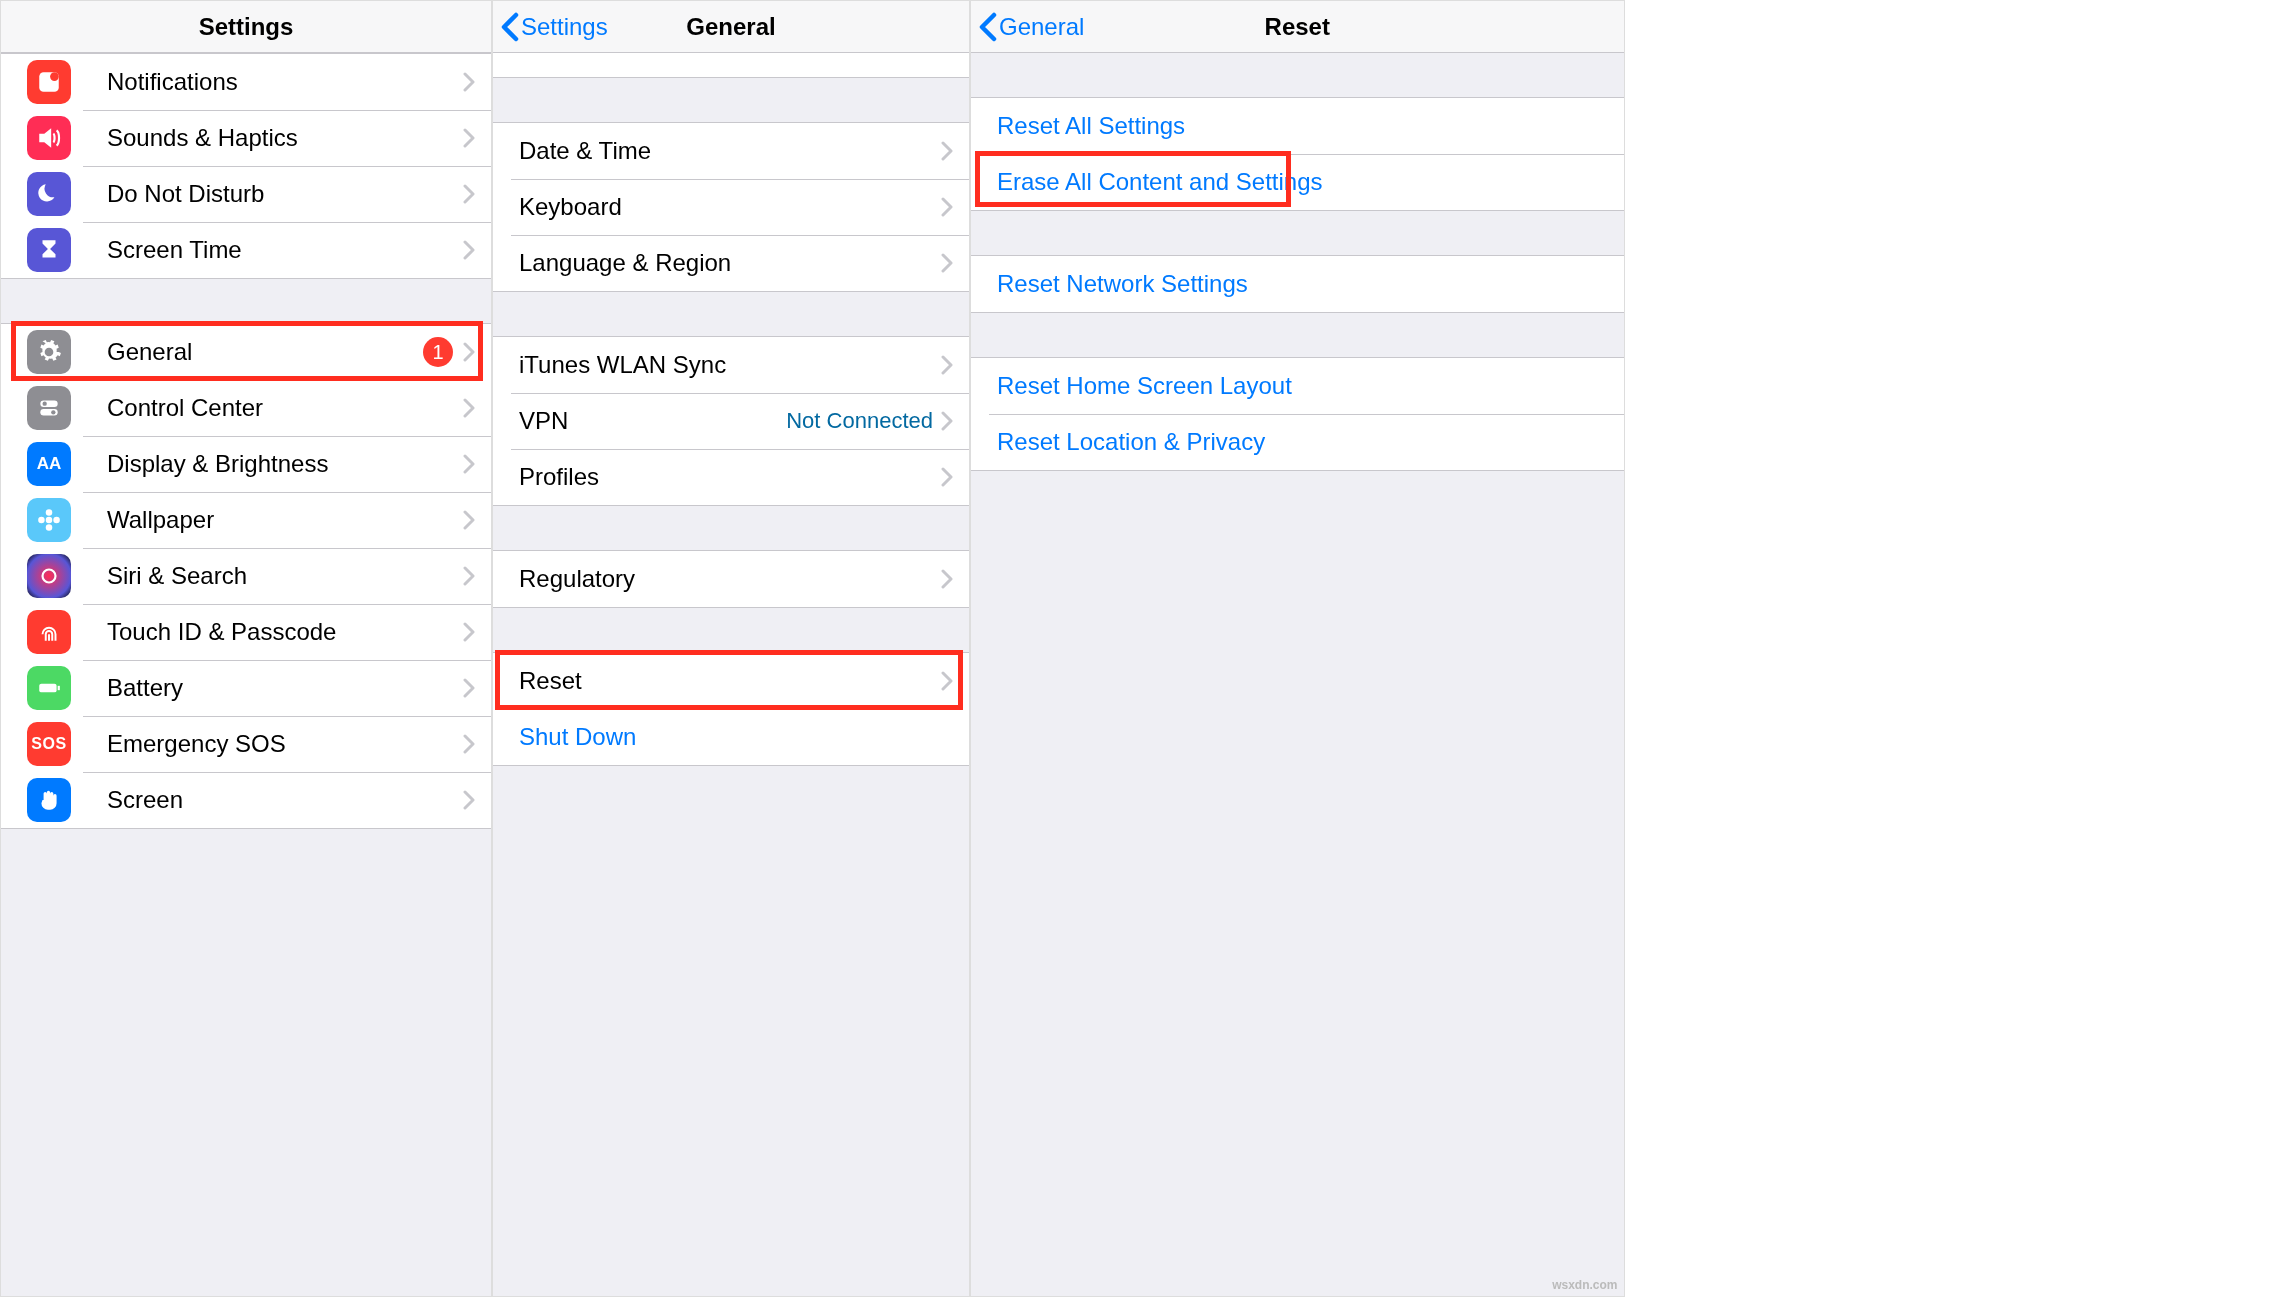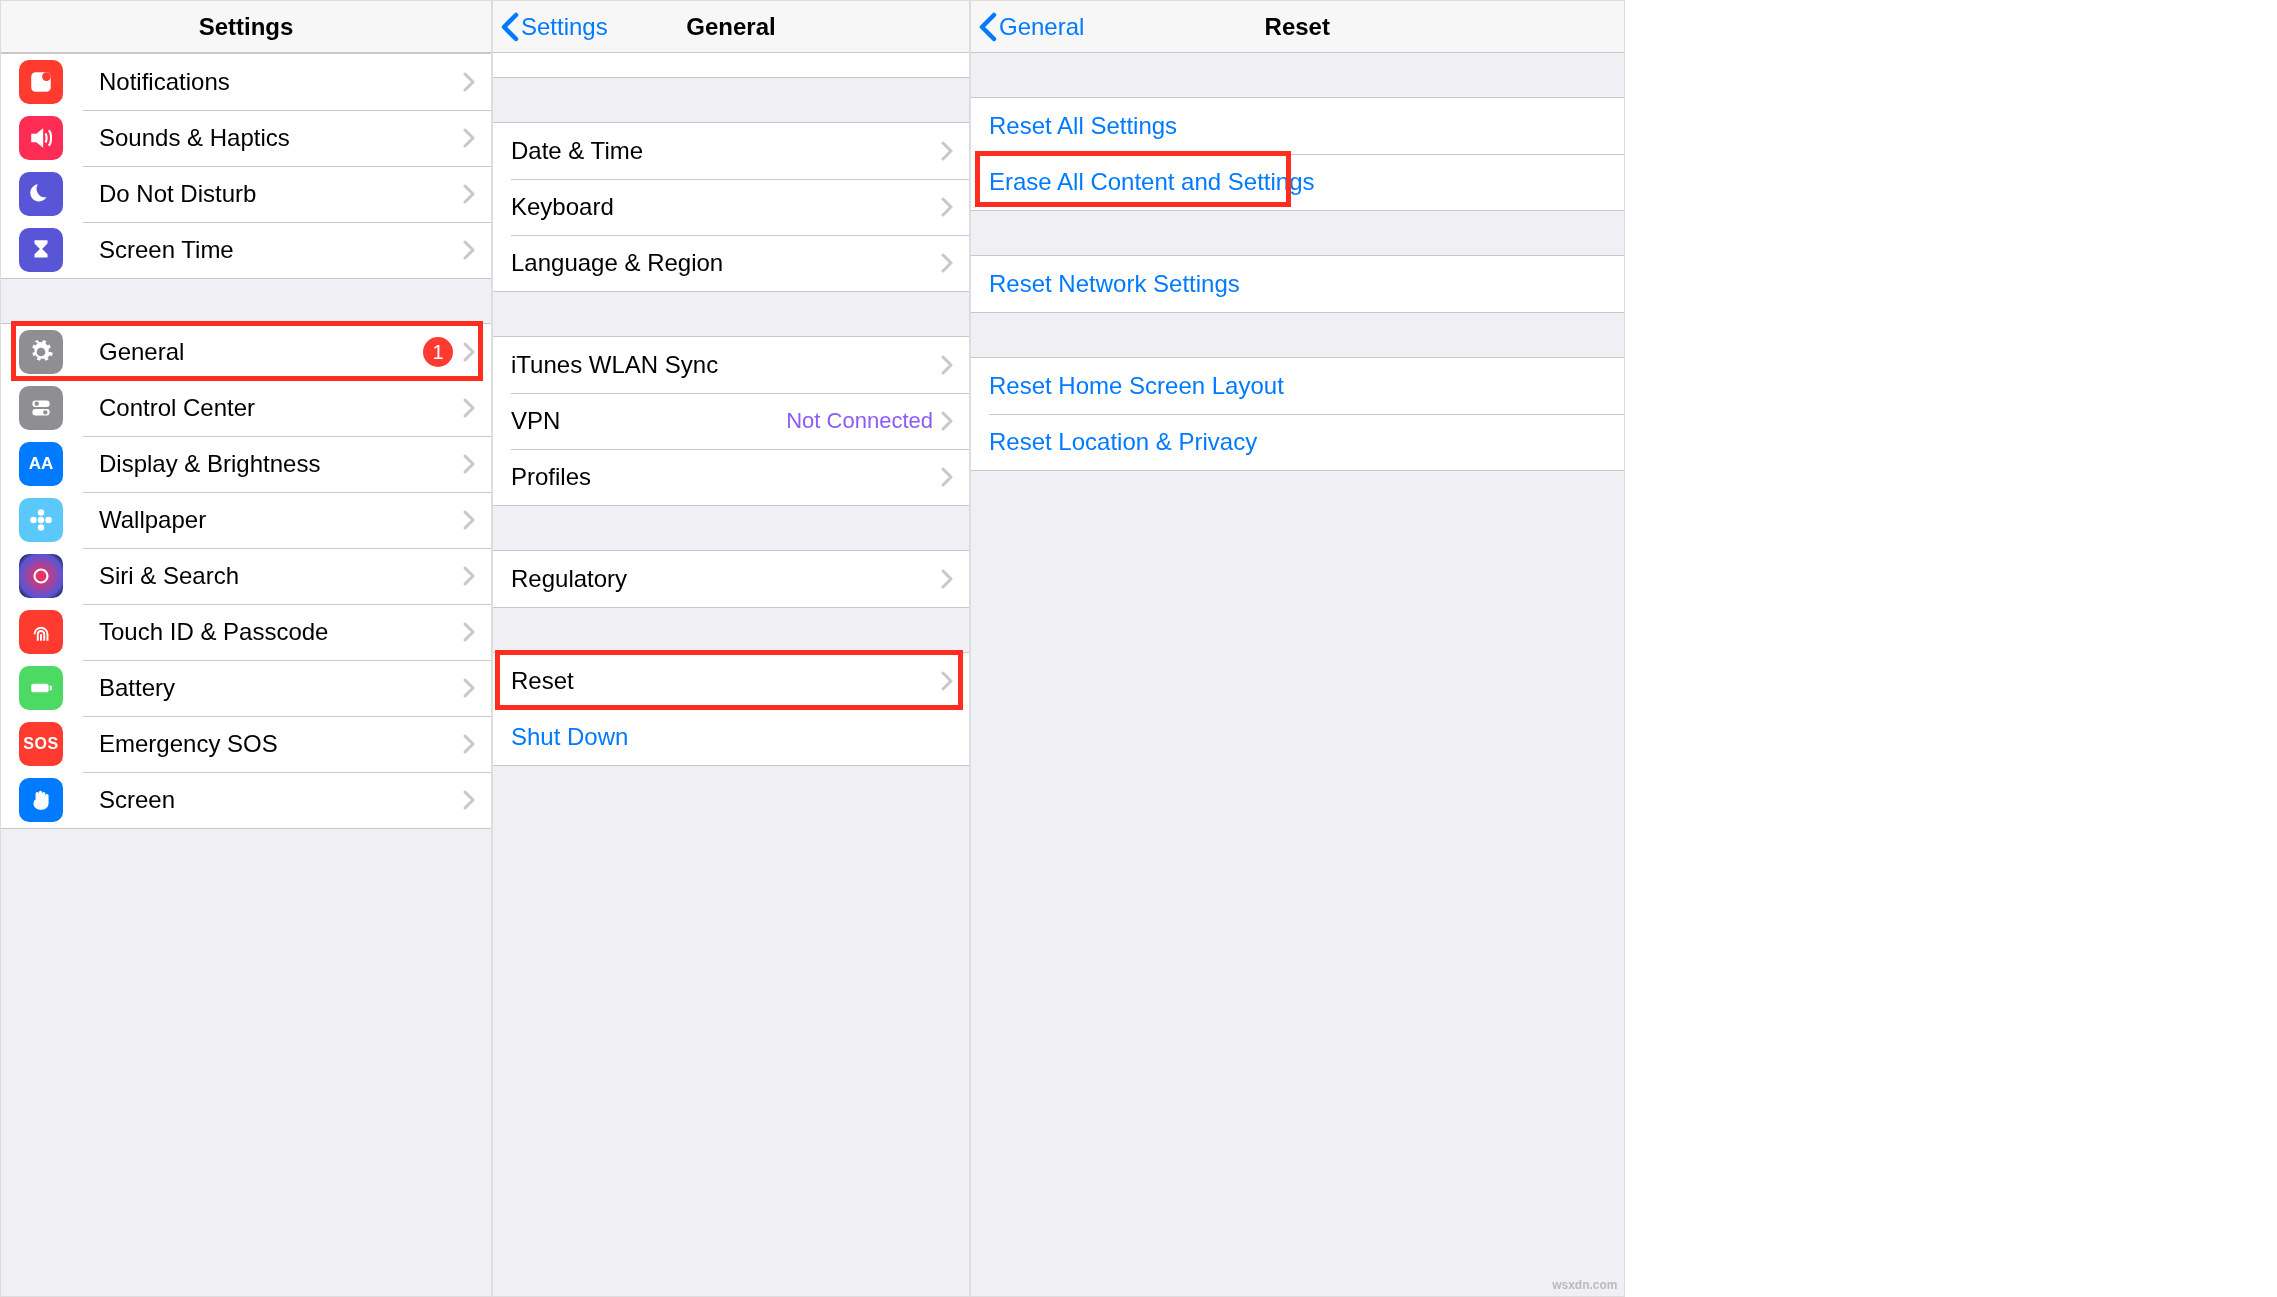--- a/index.html
+++ b/index.html
@@ -54,7 +54,7 @@
     display: flex;
     align-items: center;
     height: 56px;
-    padding: 0 16px 0 18px;
+    padding: 0 16px 0 26px;
     background: #fff;
     position: relative;
     cursor: pointer;

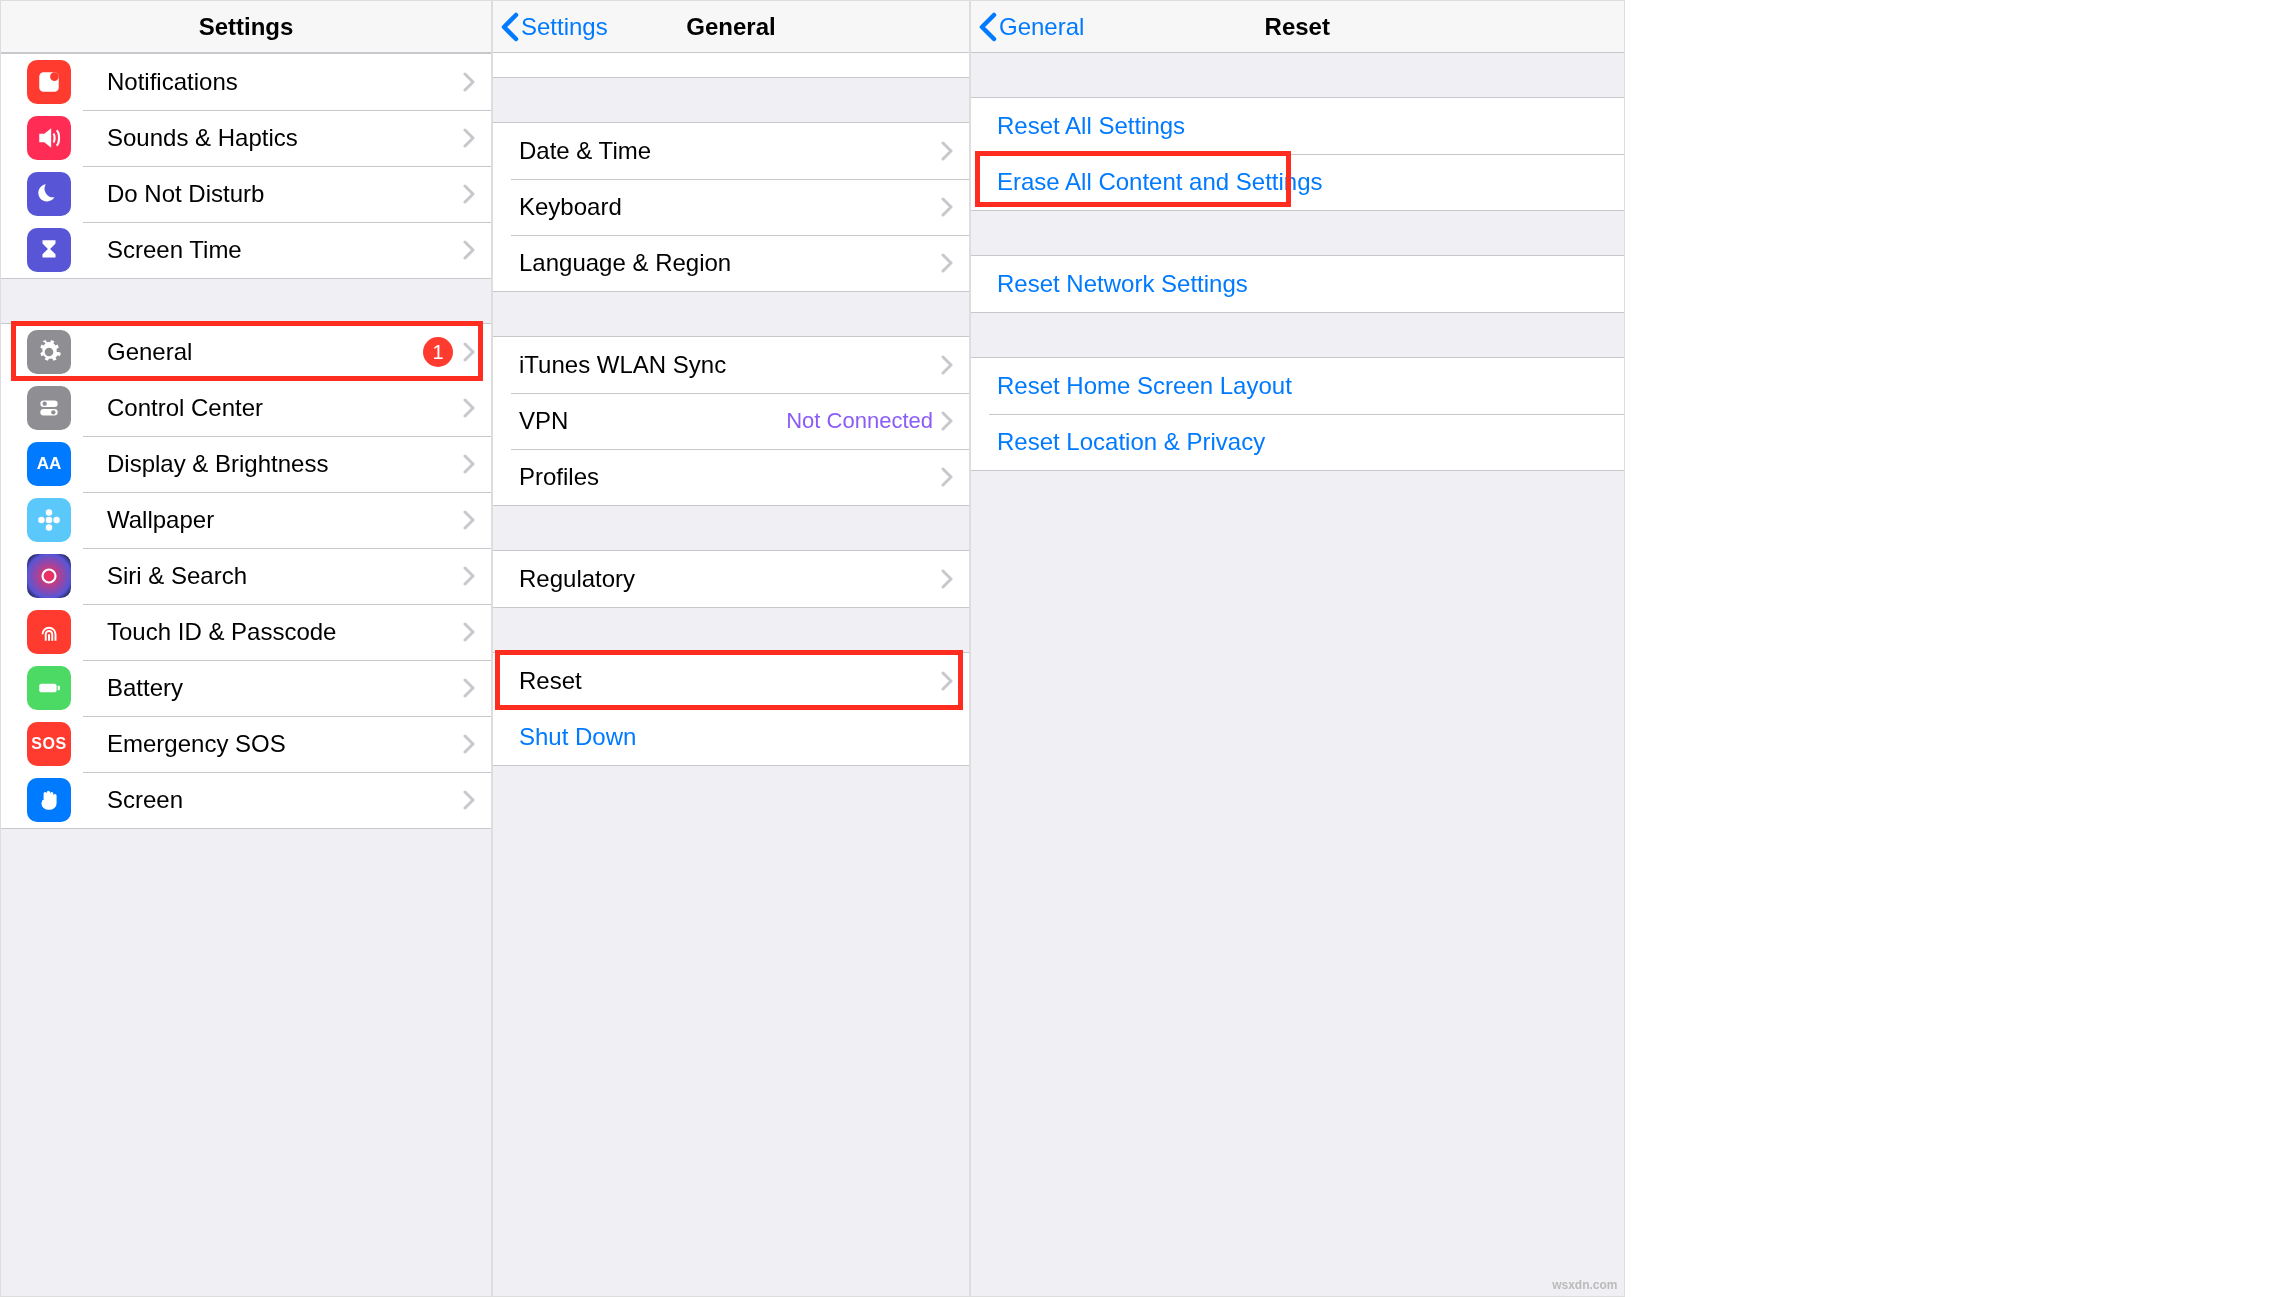--- a/index.html
+++ b/index.html
@@ -69,7 +69,7 @@
   .panel-2 .row + .row::before,
   .panel-3 .row + .row::before { left: 18px; }
   .row .label { font-size: 24px; color: #000; flex: 1; }
-  .row .detail { font-size: 22px; color: #8b5cf6; margin-right: 8px; }
+  .row .detail { font-size: 22px; color: #0369a1; margin-right: 8px; }
   .row .link { color: #007aff; }
   .row.reset-link .label { color: #007aff; }
   .chev { width: 12px; height: 20px; flex-shrink: 0; }

